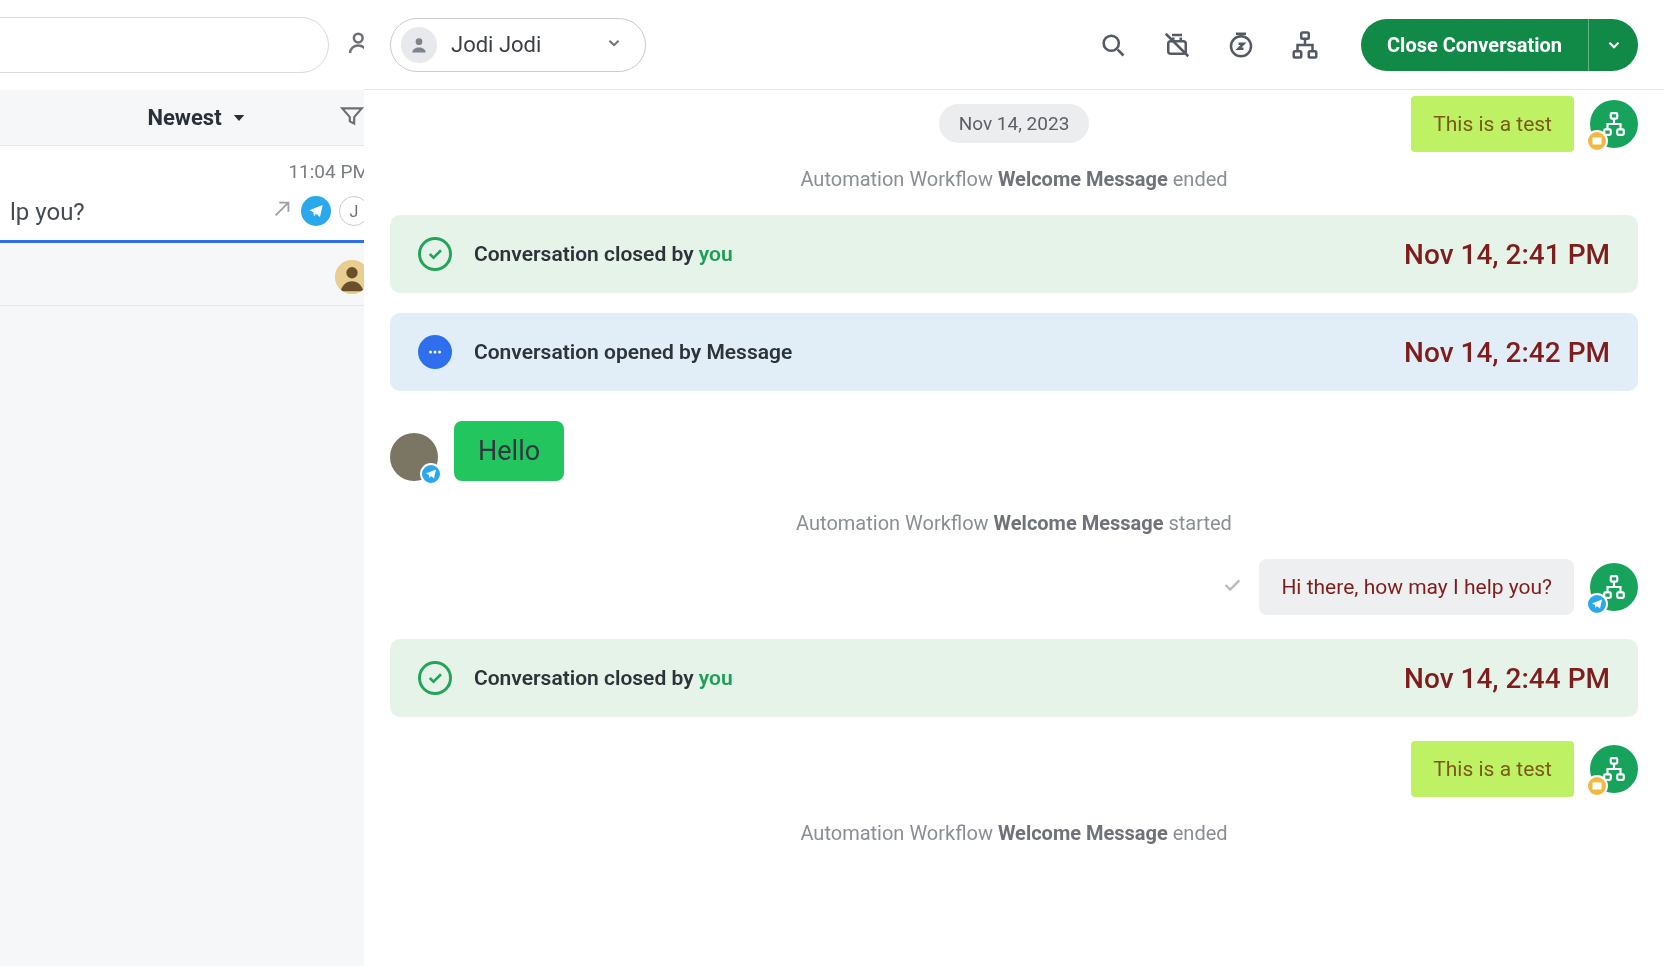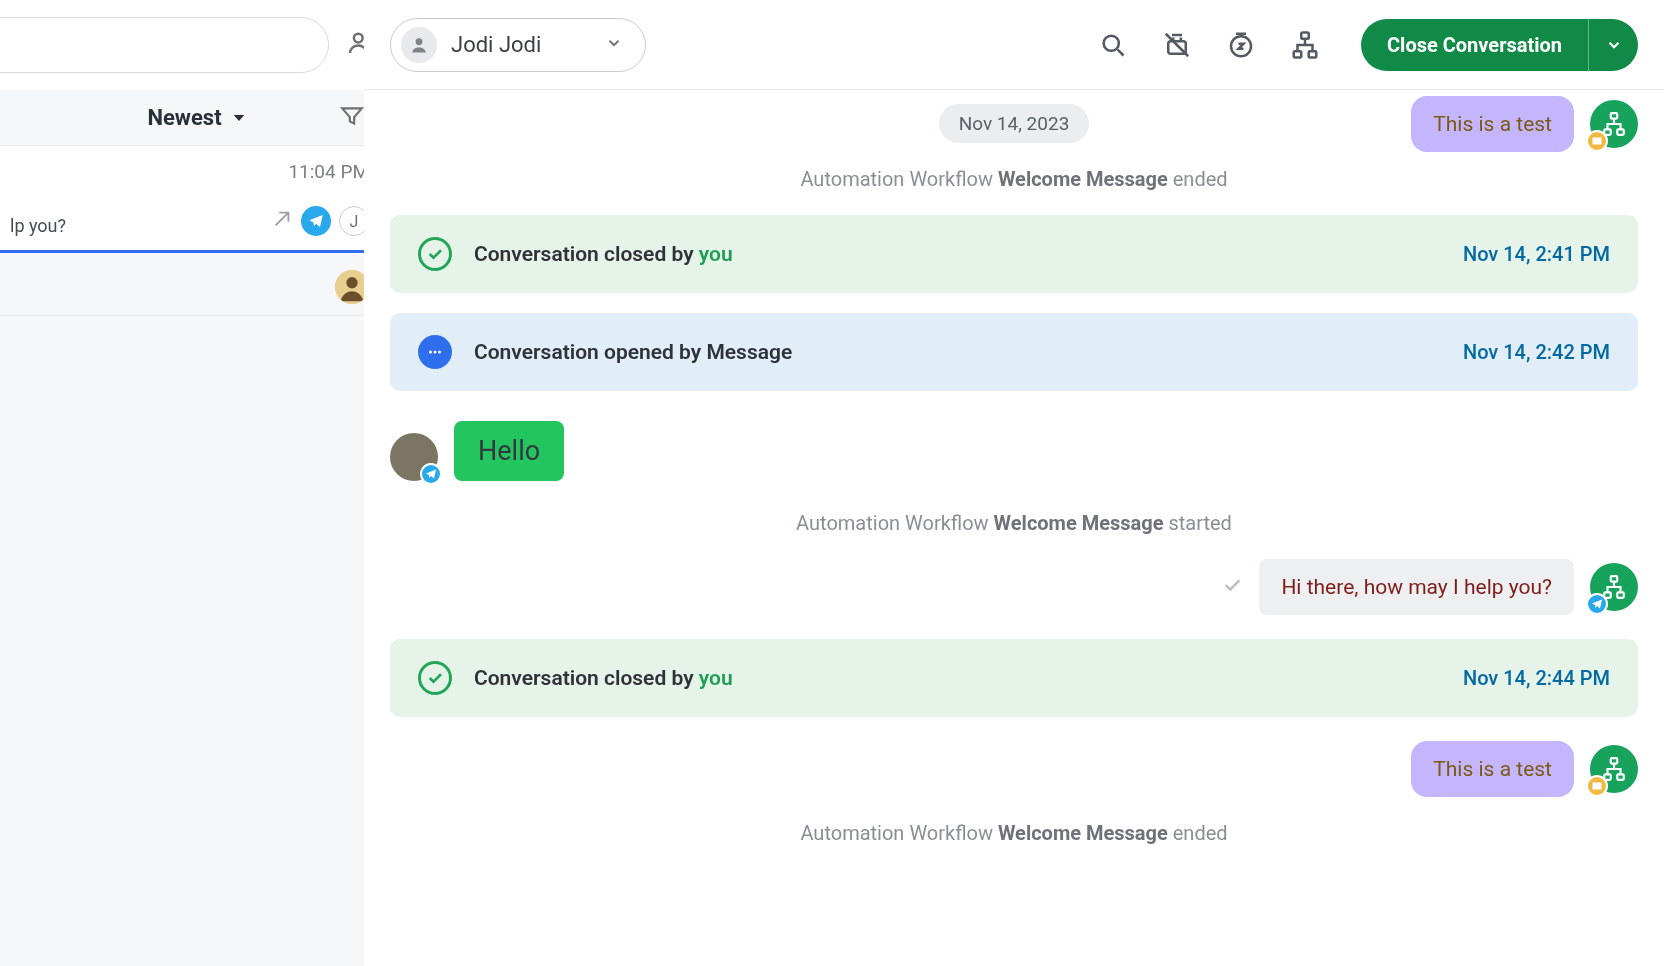--- a/index.html
+++ b/index.html
@@ -244,8 +244,8 @@
     padding: 16px 22px; border-radius: 8px;
   }
   .msg-bubble-note {
-    background:#c4b5fd; color:#7b5a17; font-size:21px;
-    padding: 16px 22px; border-radius: 16px;
+    background:#bef264; color:#7b5a17; font-size:21px;
+    padding: 16px 22px; border-radius: 4px;
   }
   .out-avatar {
     position:relative;

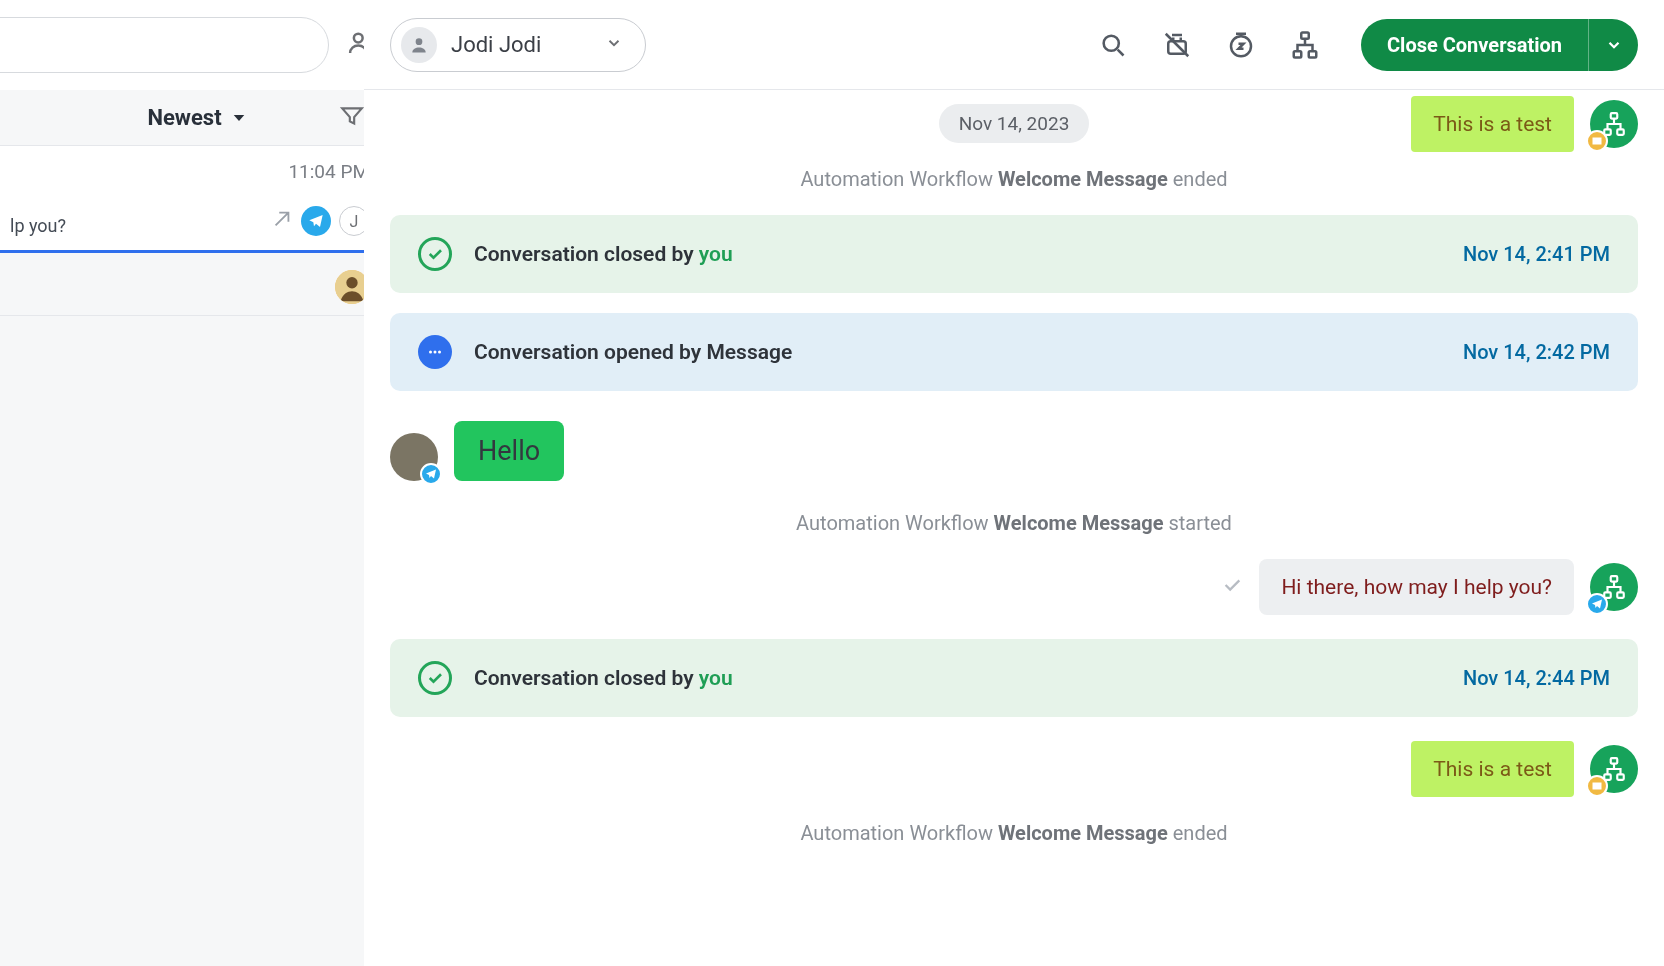--- a/index.html
+++ b/index.html
@@ -76,7 +76,7 @@
     font-size:19px; color:#7a7e85;
   }
   .conv-preview {
-    font-size: 18px; color:#444b55; margin-top: 55px;
+    font-size: 24px; color:#444b55; margin-top: 38px;
     white-space: nowrap; overflow:hidden;
   }
   .conv-icons {

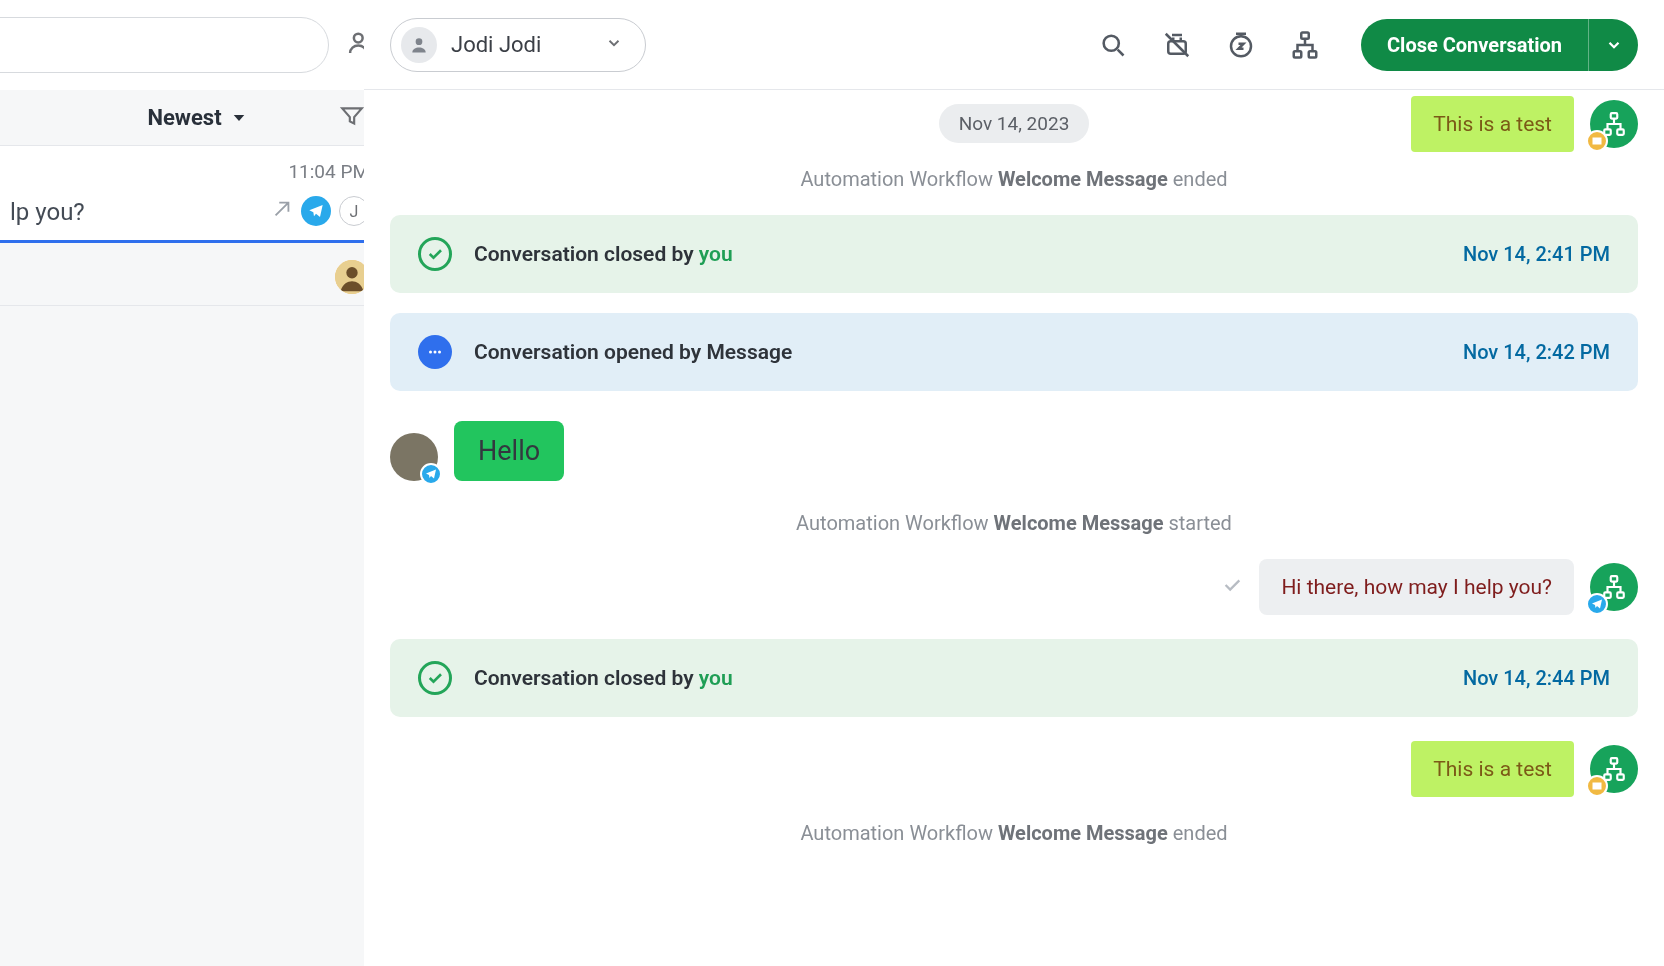--- a/index.html
+++ b/index.html
@@ -207,7 +207,7 @@
   }
   .event-text { font-size:21px; color:#2e333a; font-weight:600; }
   .event-text .you { color:#1f9e55; }
-  .event-time { margin-left:auto; font-size:20px; color:#0369a1; font-weight:500; }
+  .event-time { margin-left:auto; font-size:28px; color:#7f1d1d; font-weight:500; }
 
   
   .inbound-row {

